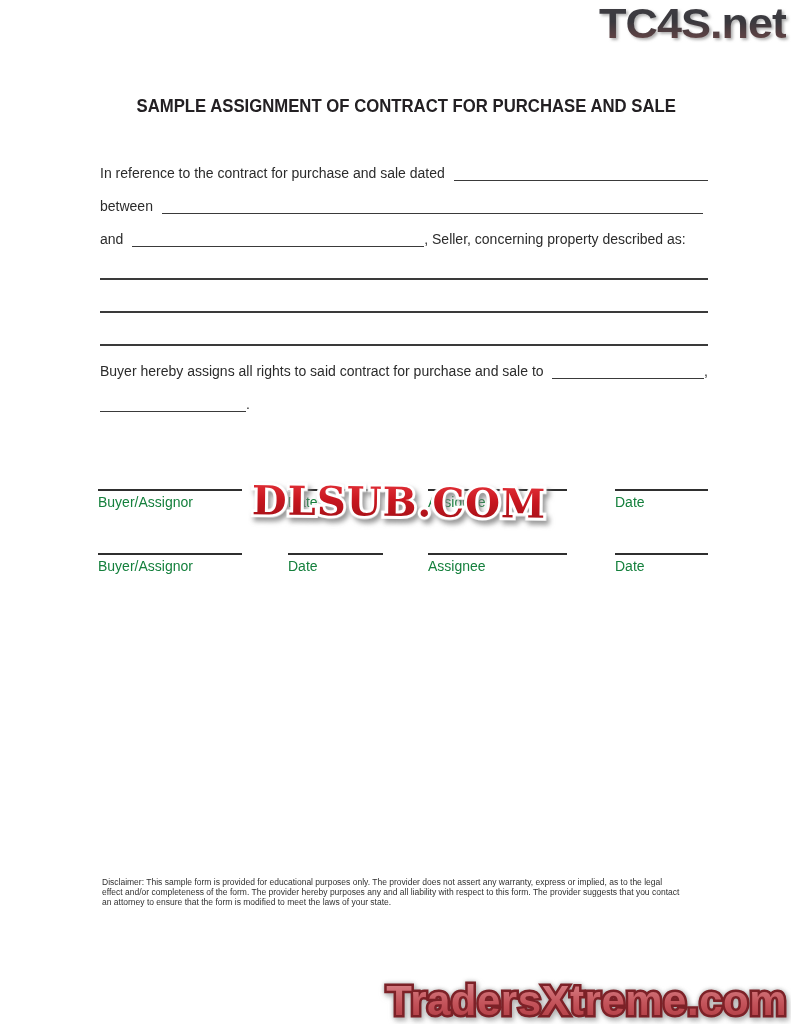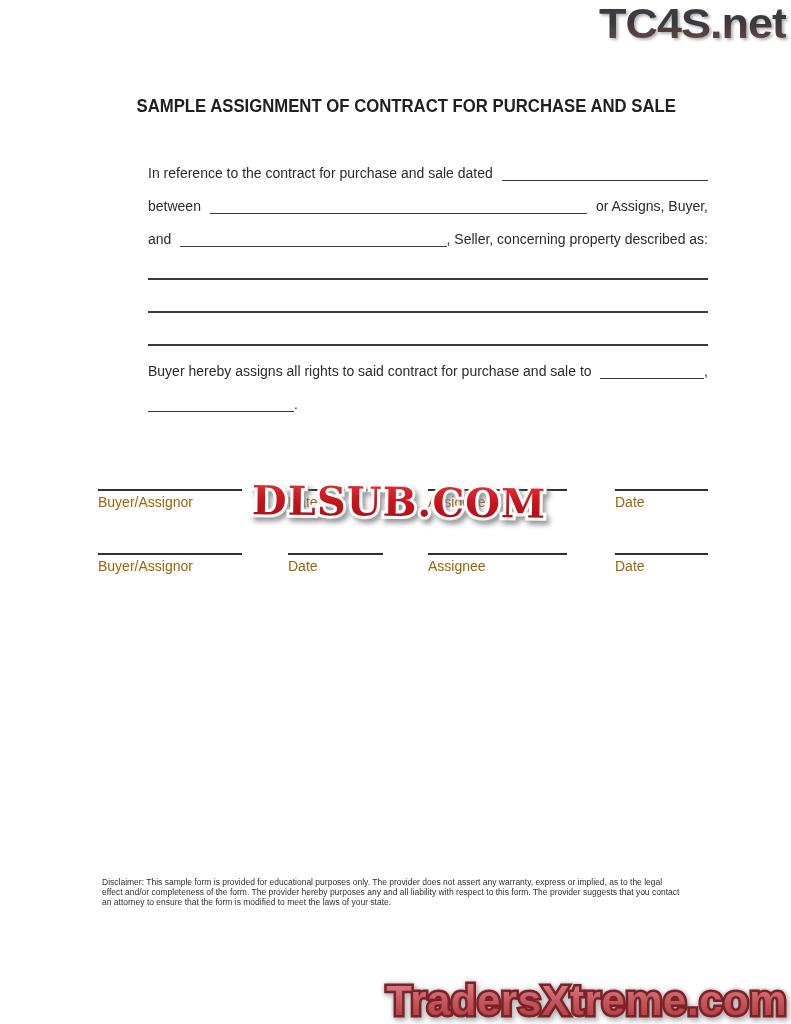--- a/index.html
+++ b/index.html
@@ -34,7 +34,7 @@
     position:absolute; left:100px; top:157px; width:608px;
     font-size:14px; color:#2b2b2b;
   }
-  .line { display:flex; align-items:baseline; height:33px; line-height:33px; white-space:pre;margin-left:48px; }
+  .line { display:flex; align-items:baseline; height:33px; line-height:33px; white-space:pre; }
   .blank {
     display:inline-block; height:14px;
     border-bottom:1.5px solid #3a3a3a;

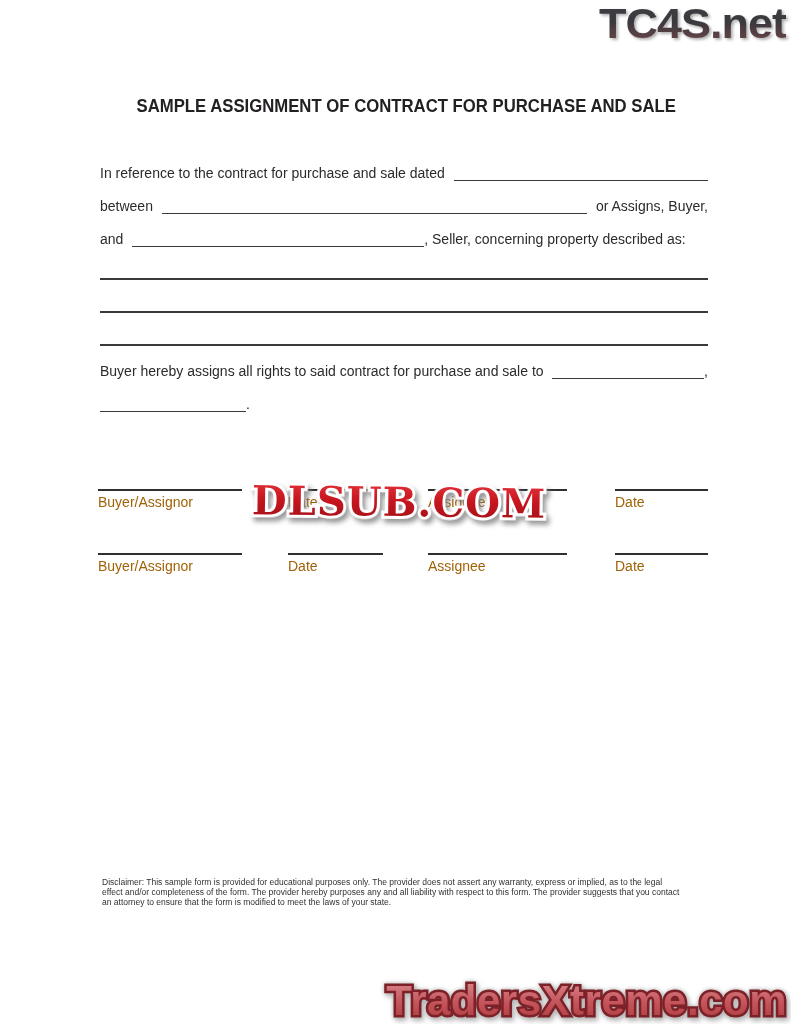--- a/index.html
+++ b/index.html
@@ -109,7 +109,6 @@
     <div class="line">
       <span>between </span>
       <span class="blank grow ml mr"></span>
-      <span> or Assigns, Buyer,</span>
     </div>
     <div class="line">
       <span>and </span>

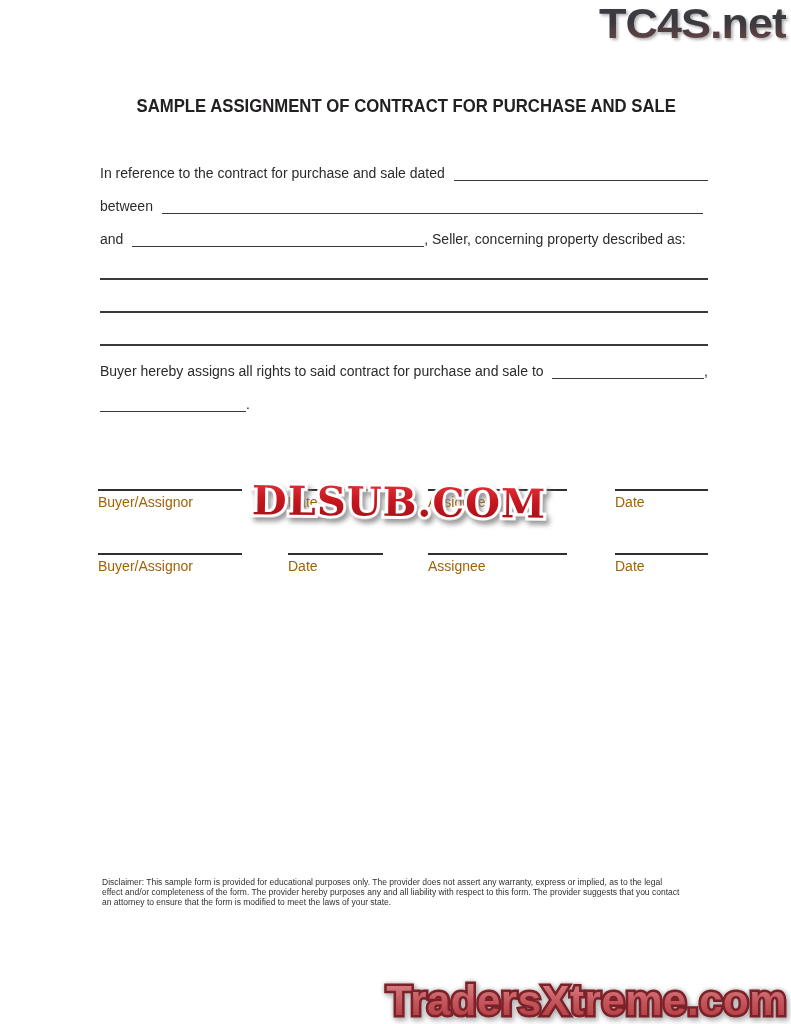--- a/index.html
+++ b/index.html
@@ -48,7 +48,7 @@
   
   .sig {
     position:absolute; border-top:2px solid #2f2f2f; padding-top:3px;
-    font-size:14px; color:#a16207; white-space:nowrap;
+    font-size:14px; color:#15803d; white-space:nowrap;
   }
 
   

